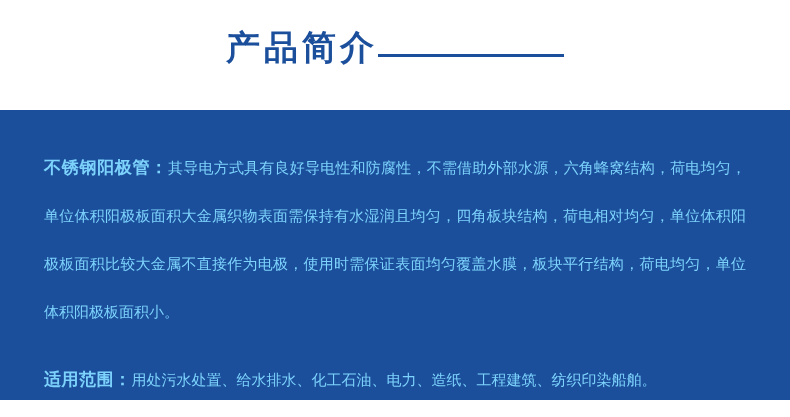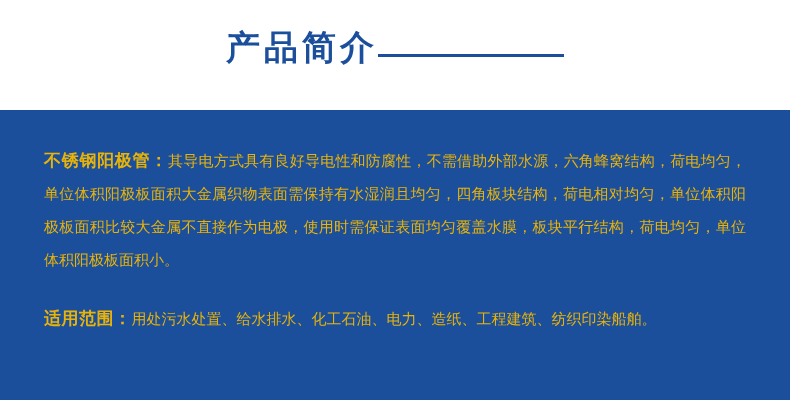--- a/index.html
+++ b/index.html
@@ -55,9 +55,9 @@
     padding: 34px 44px 0 44px;
   }
   .block {
-    color: #eab308;
+    color: #7dd3fc;
     font-size: 15.5px;
-    line-height: 33px;
+    line-height: 48px;
     text-align: justify;
   }
   .block + .block {

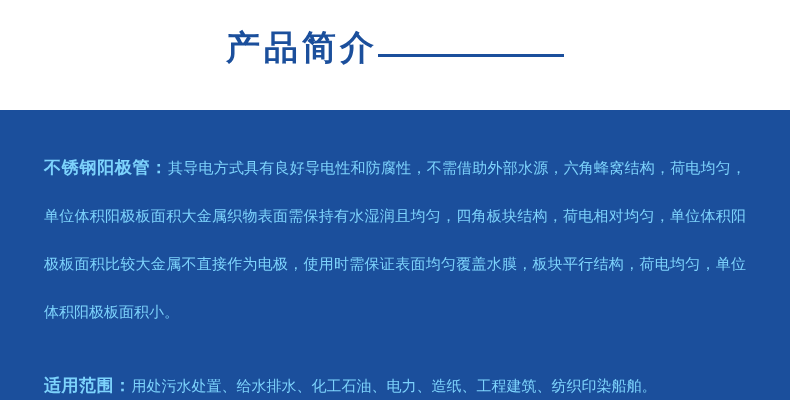--- a/index.html
+++ b/index.html
@@ -61,7 +61,7 @@
     text-align: justify;
   }
   .block + .block {
-    margin-top: 26px;
+    margin-top: 20px;
   }
   .block-label {
     font-weight: bold;

